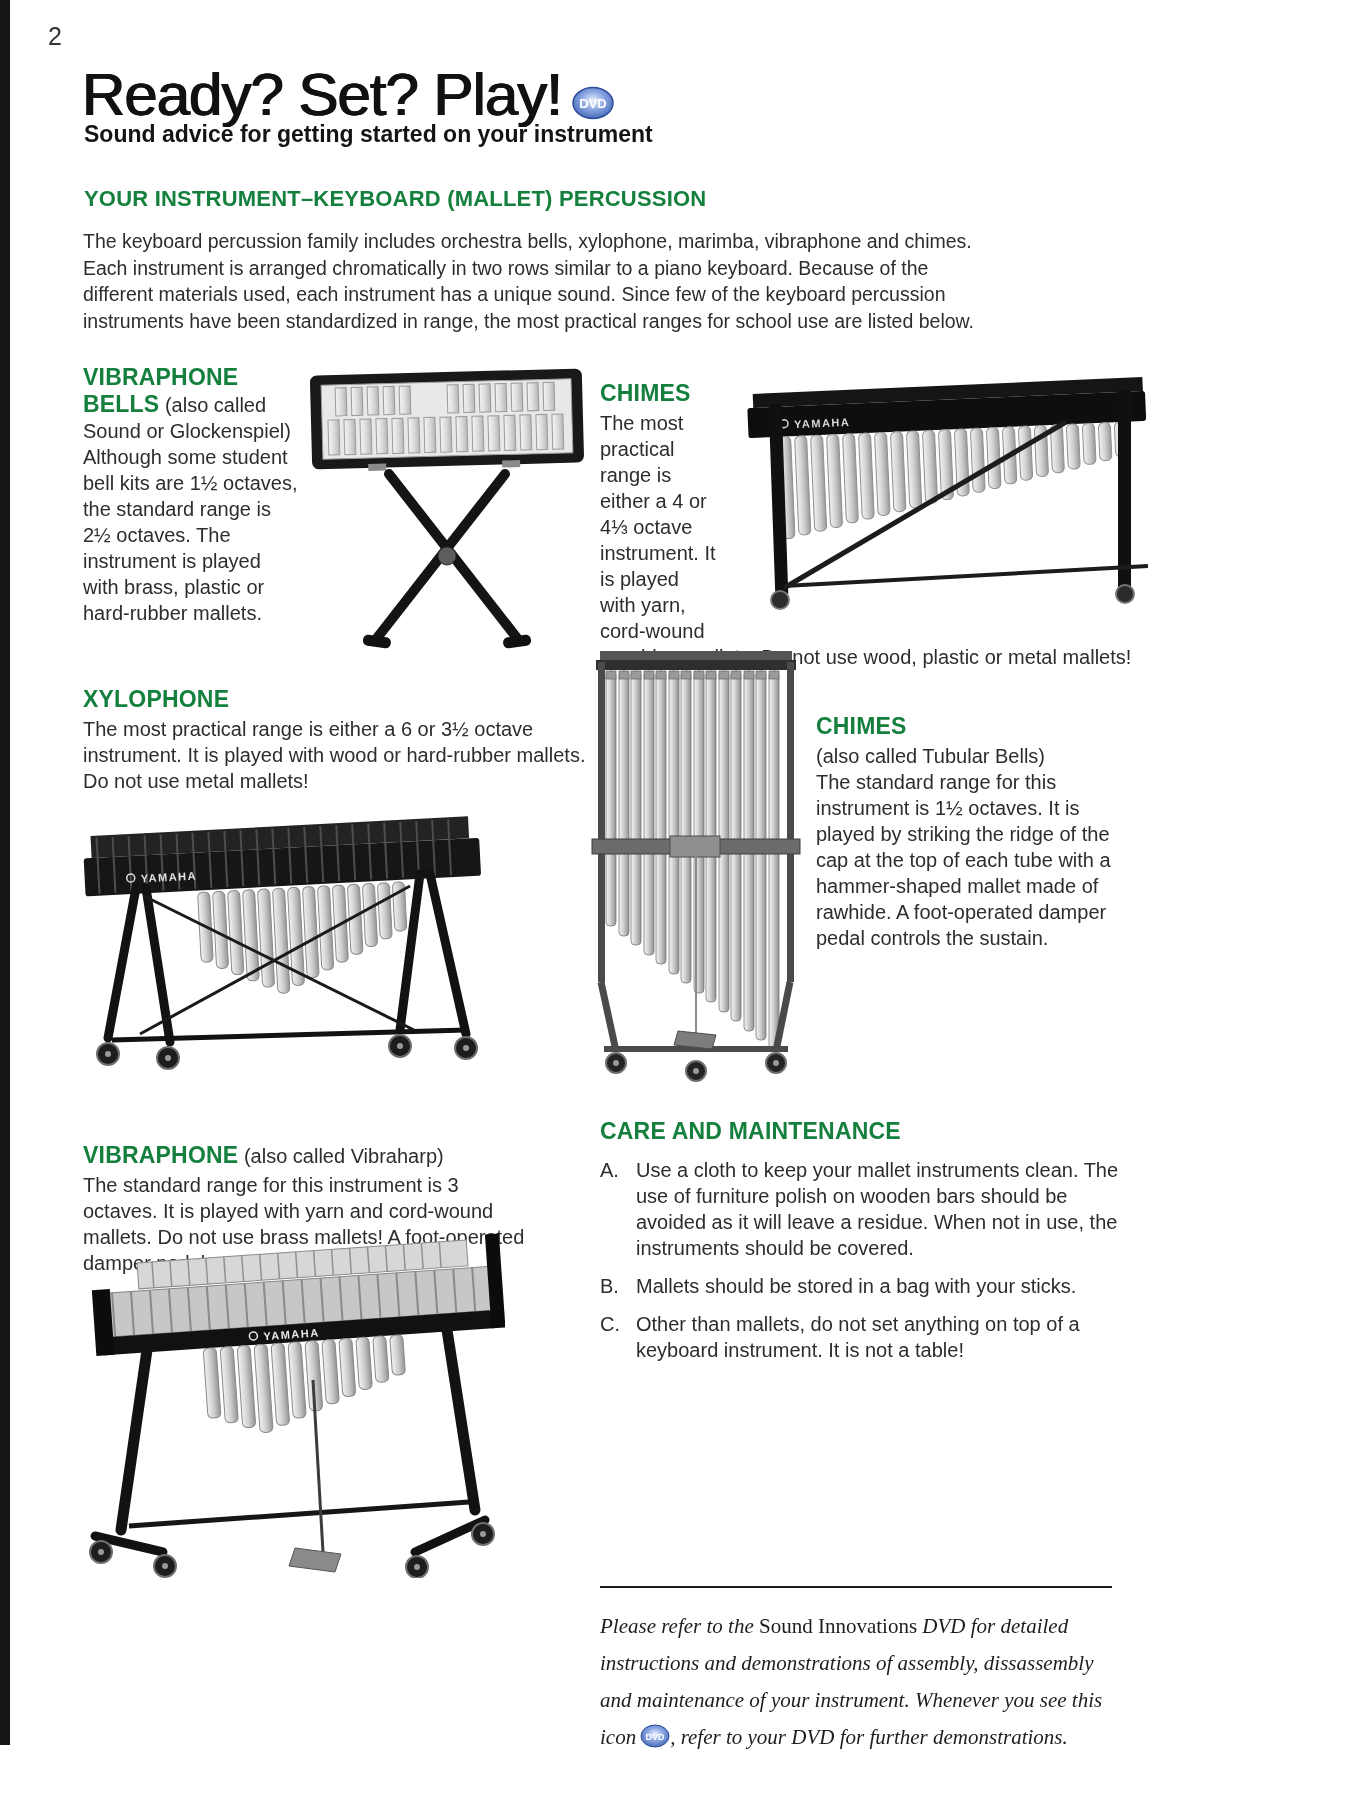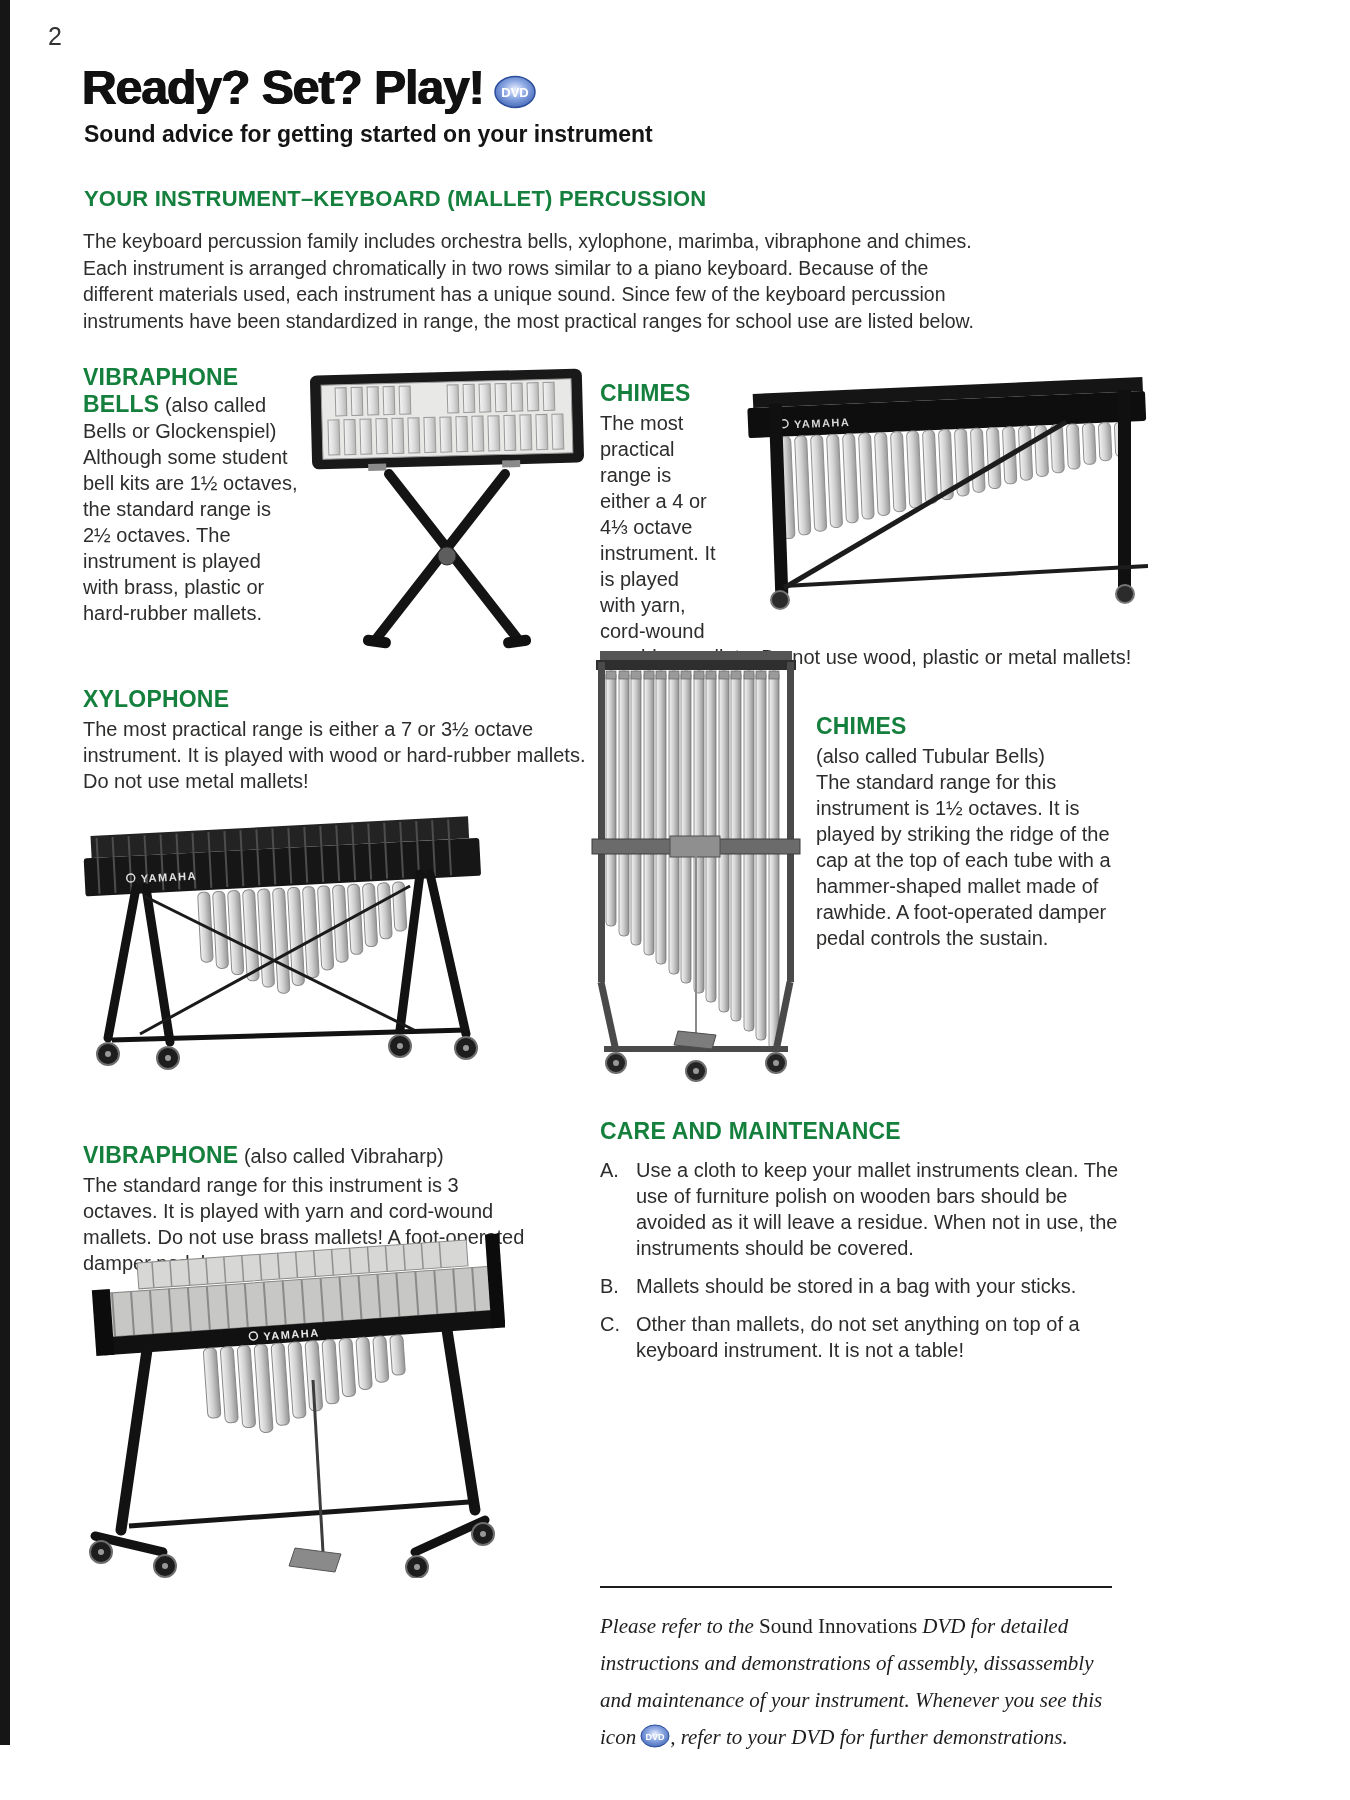--- a/index.html
+++ b/index.html
@@ -13,7 +13,7 @@
 
   .title-wrap { position:absolute; left:82px; top:60px; white-space:nowrap; }
   .title {
-    display:inline-block; font-size:48px; font-weight:bold; letter-spacing:-1px; color:#111;
+    display:inline-block; font-size:60px; font-weight:normal; letter-spacing:-1px; color:#111;
     text-shadow:0.7px 0 0 #111, -0.7px 0 0 #111;
   }
   .dvd-badge { display:inline-block; vertical-align:-5px; margin-left:10px; }

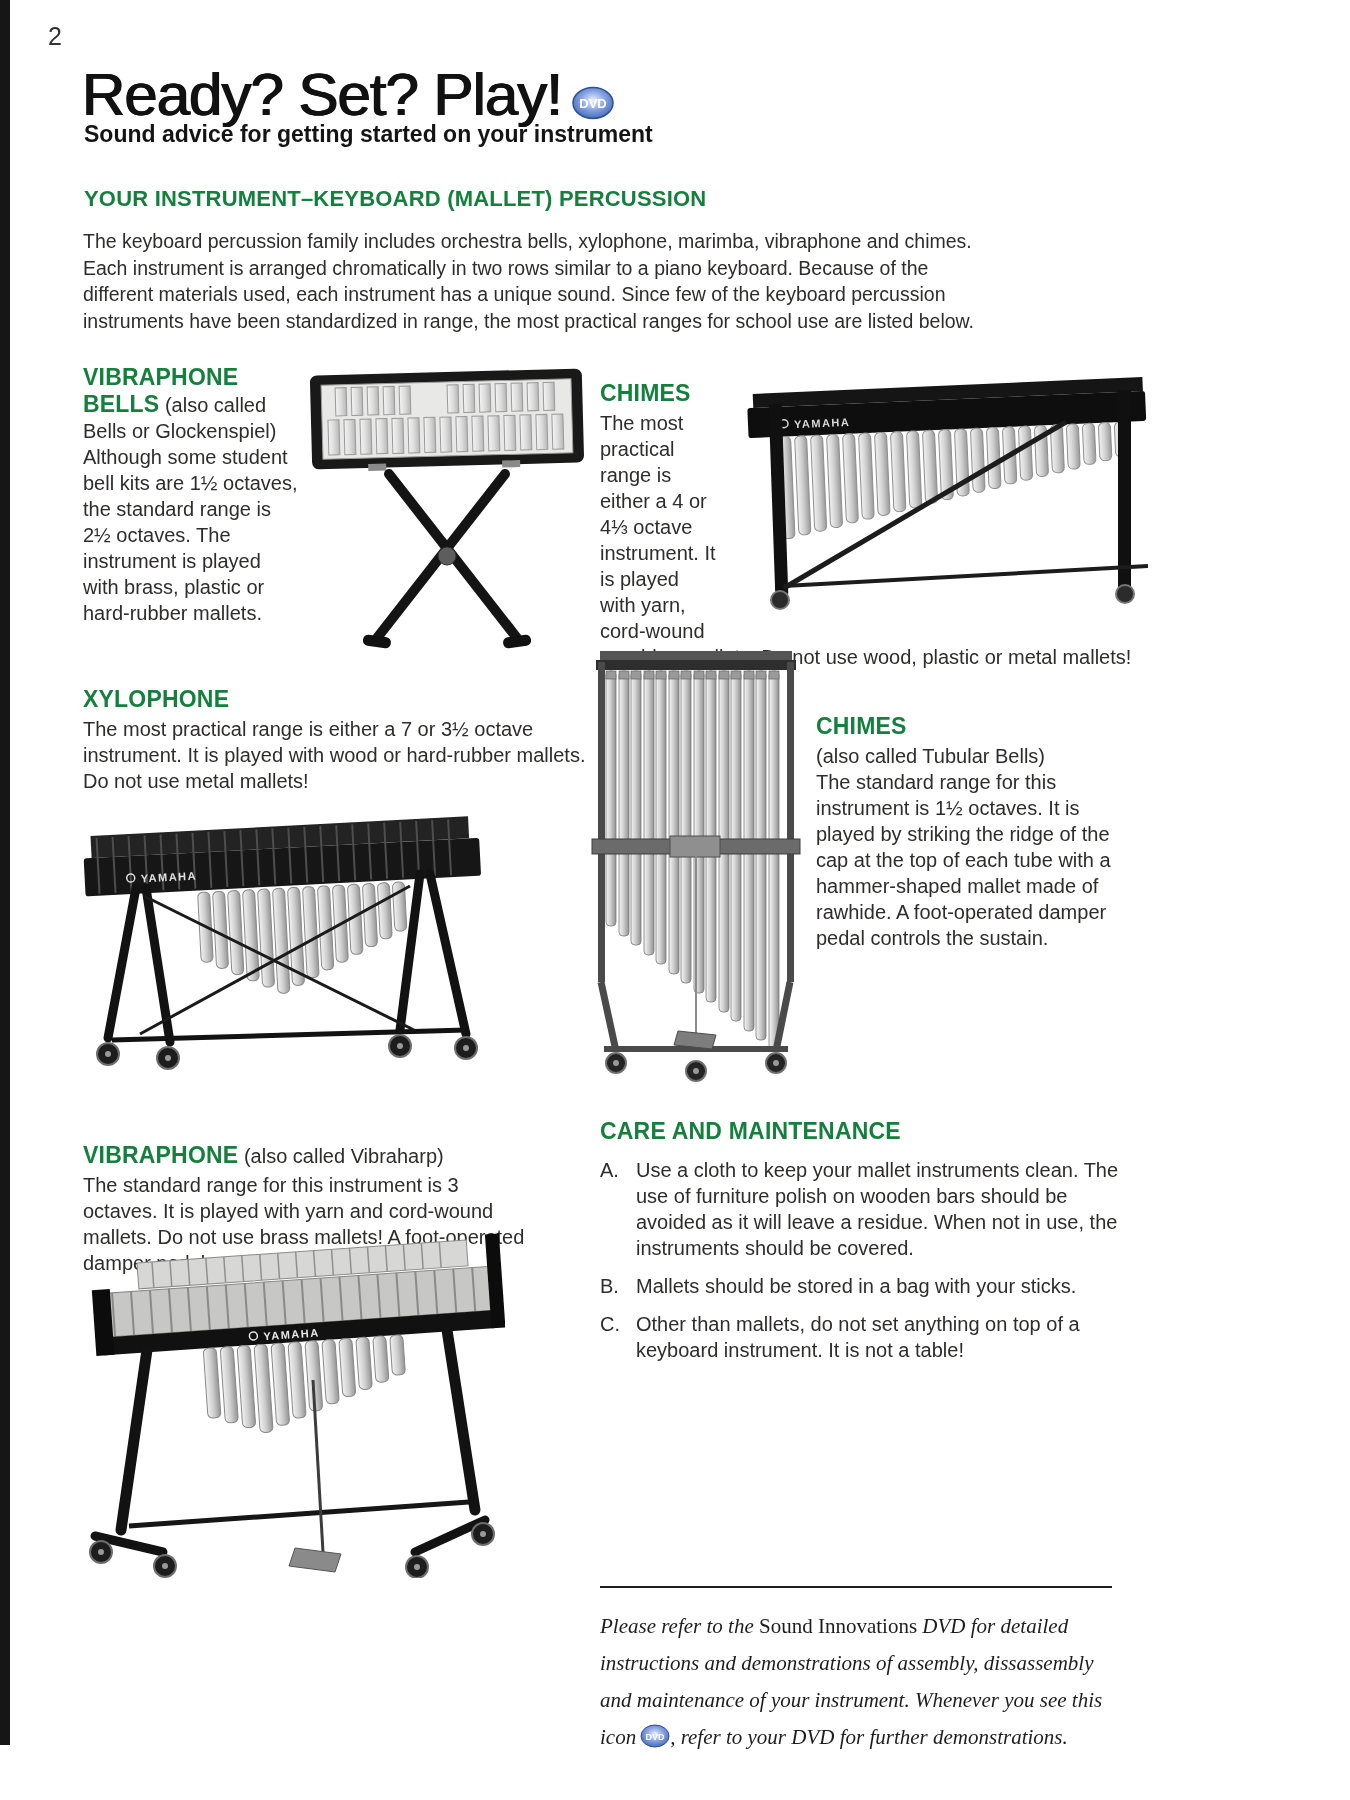--- a/index.html
+++ b/index.html
@@ -135,7 +135,7 @@
     </div>
     <p>
       <span class="h-blue sh">VIBRAPHONE BELLS</span>
-      <span>(also called Bells or Glockenspiel)</span>
+      <span>(also called Sound or Glockenspiel)</span>
       <span>Although some student bell kits are 1½ octaves, the standard range is 2½ octaves. The instrument is played with brass, plastic or hard-rubber mallets.</span>
     </p>
   </div>

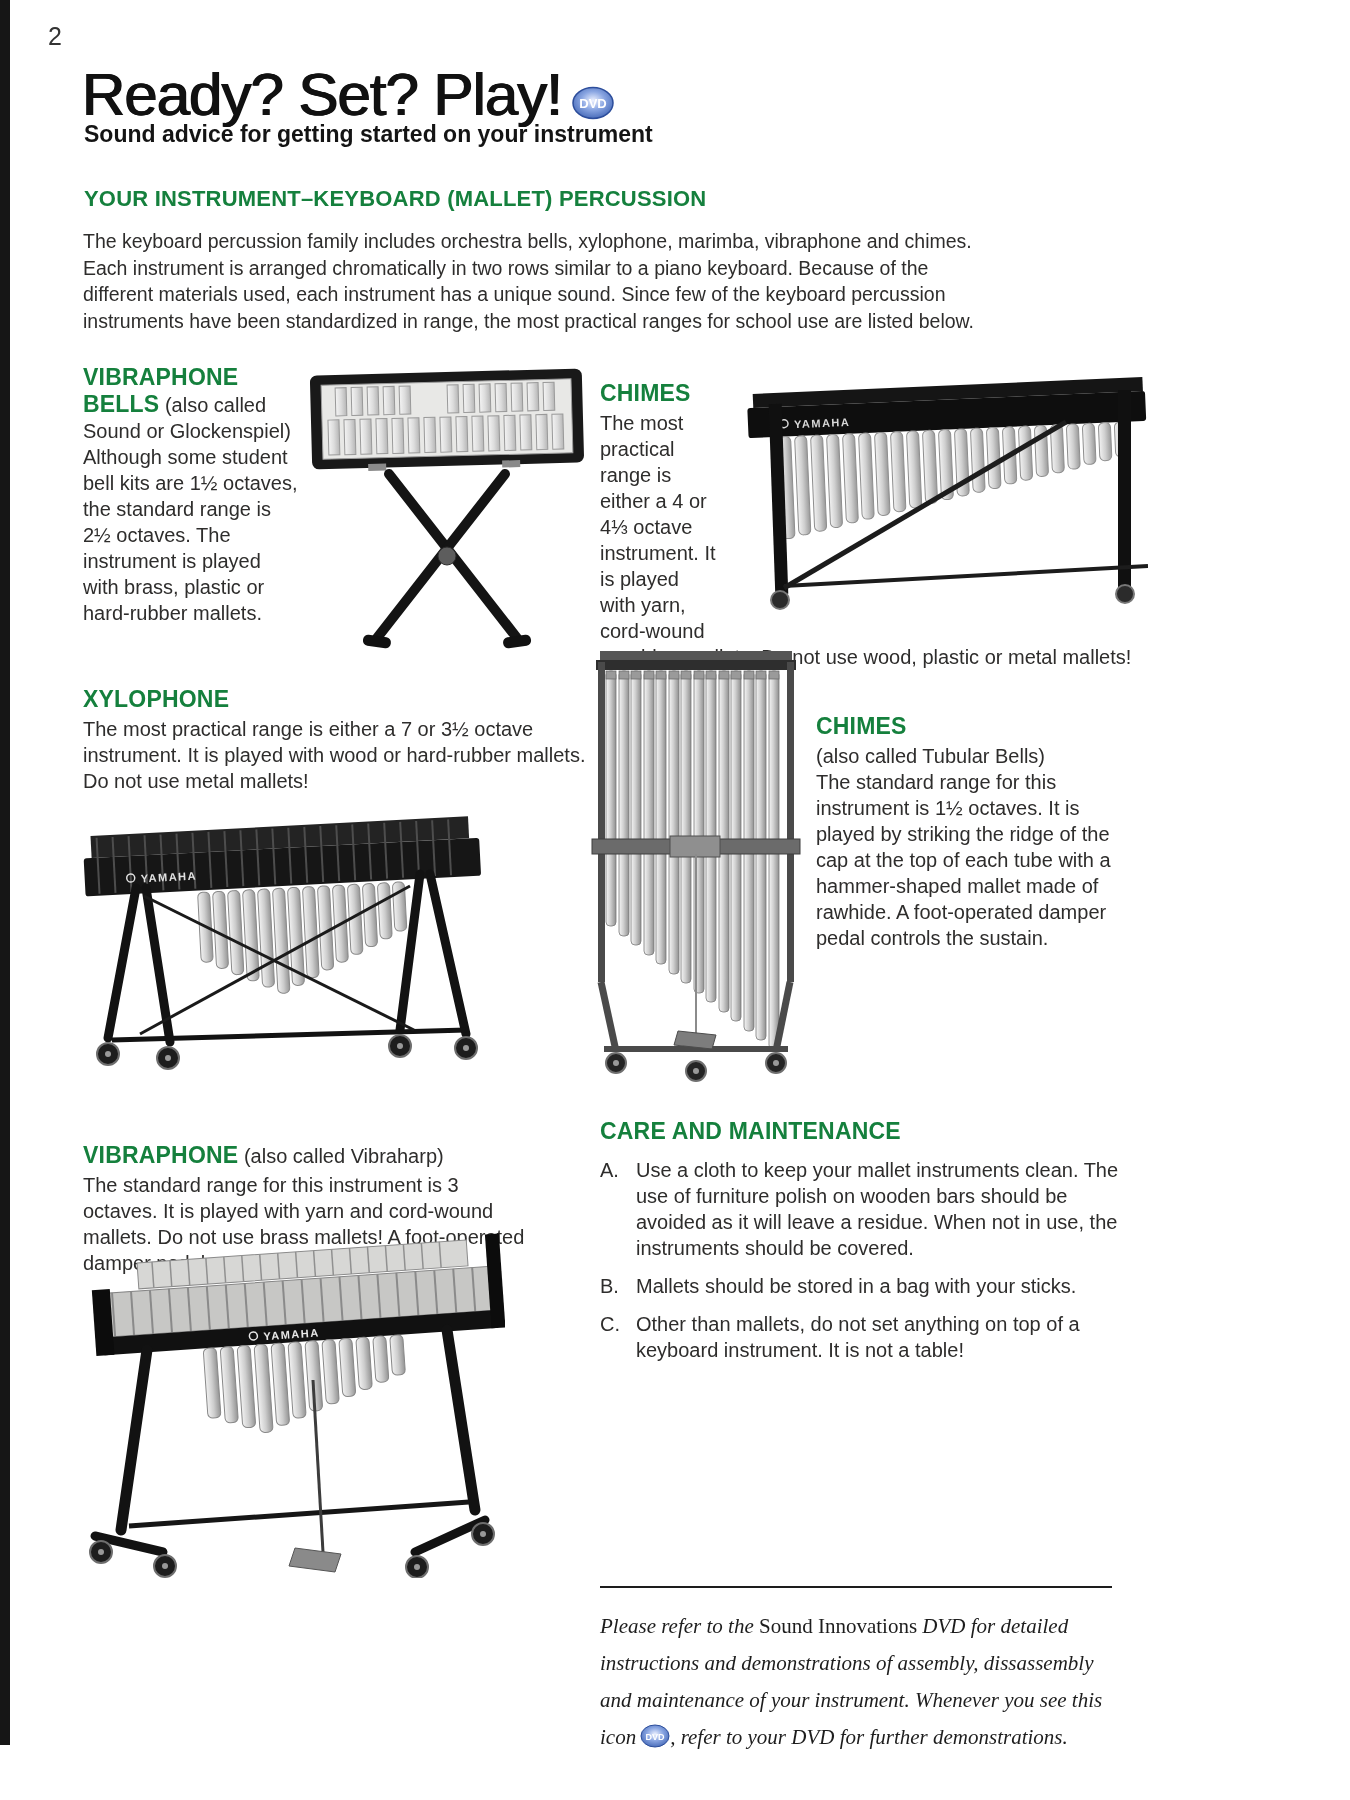--- a/index.html
+++ b/index.html
@@ -196,7 +196,7 @@
 
   <div class="sec" id="sec-xylo">
     <div class="sh-line"><span class="h-blue sh">XYLOPHONE</span></div>
-    <p>The most practical range is either a 7 or 3½ octave instrument. It is played with wood or hard-rubber mallets. Do not use metal mallets!</p>
+    <p>The most practical range is either a 6 or 3½ octave instrument. It is played with wood or hard-rubber mallets. Do not use metal mallets!</p>
   </div>
   <div id="xylo-photo">
     <svg viewBox="0 0 412 272" width="412" height="272">

